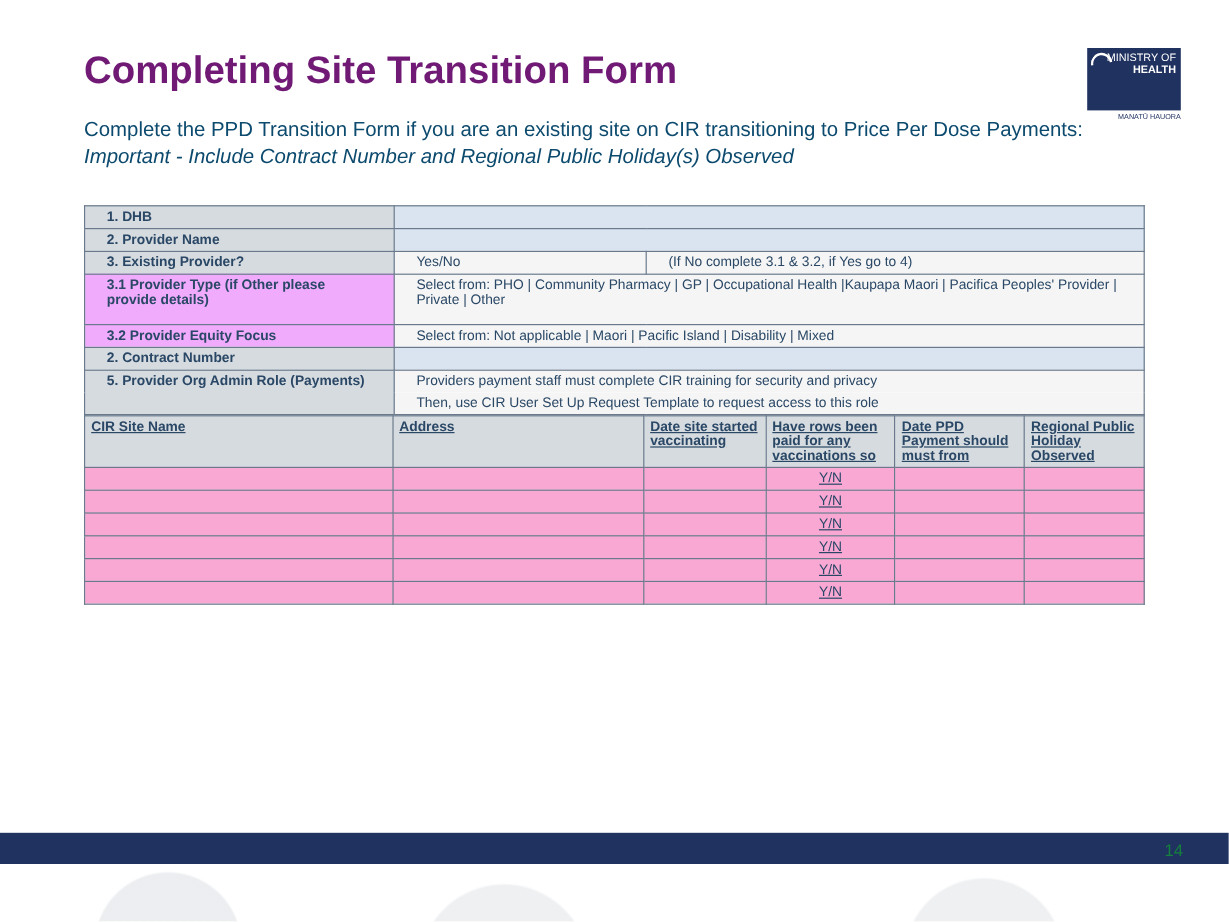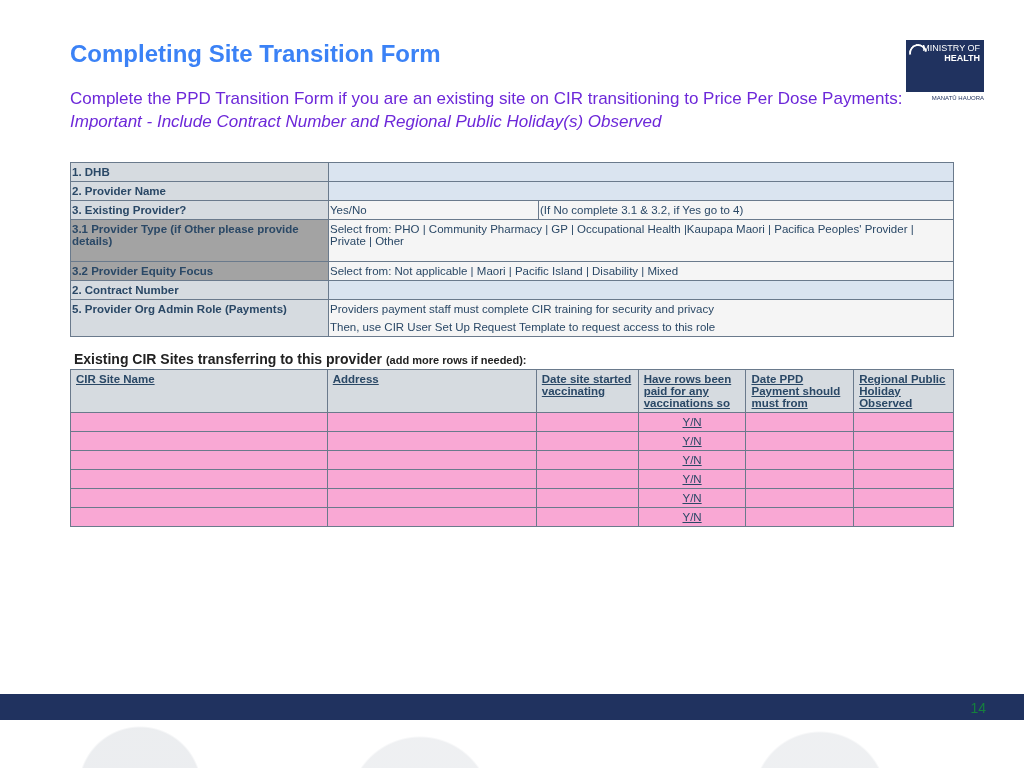--- a/index.html
+++ b/index.html
@@ -44,8 +44,8 @@
     font-size:6px; color:#20325f;
   }
   h1.title {
-    color: #3b82f6;
-    font-size: 24px;
+    color: #701a75;
+    font-size: 32px;
     font-weight: 700;
     margin-bottom: 20px;
   }

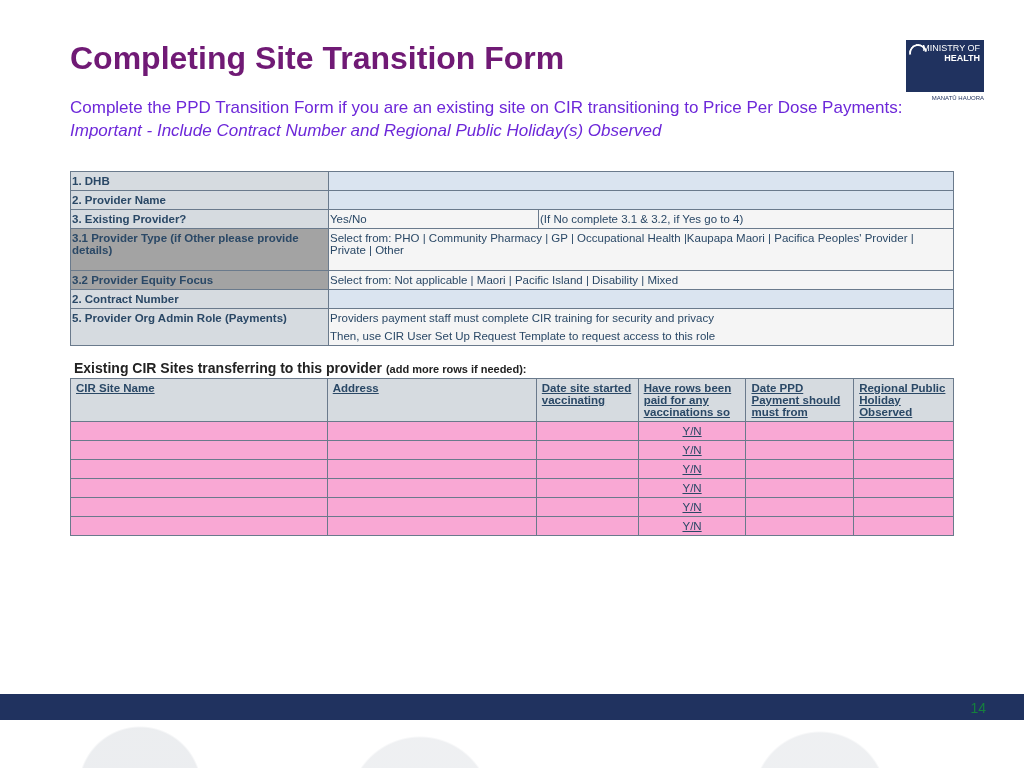--- a/index.html
+++ b/index.html
@@ -51,7 +51,7 @@
   }
   .intro {
     font-size: 17px;
-    color: #6d28d9;
+    color: #0c4a6e;
     line-height: 1.35;
     margin-bottom: 28px;
     max-width: 840px;

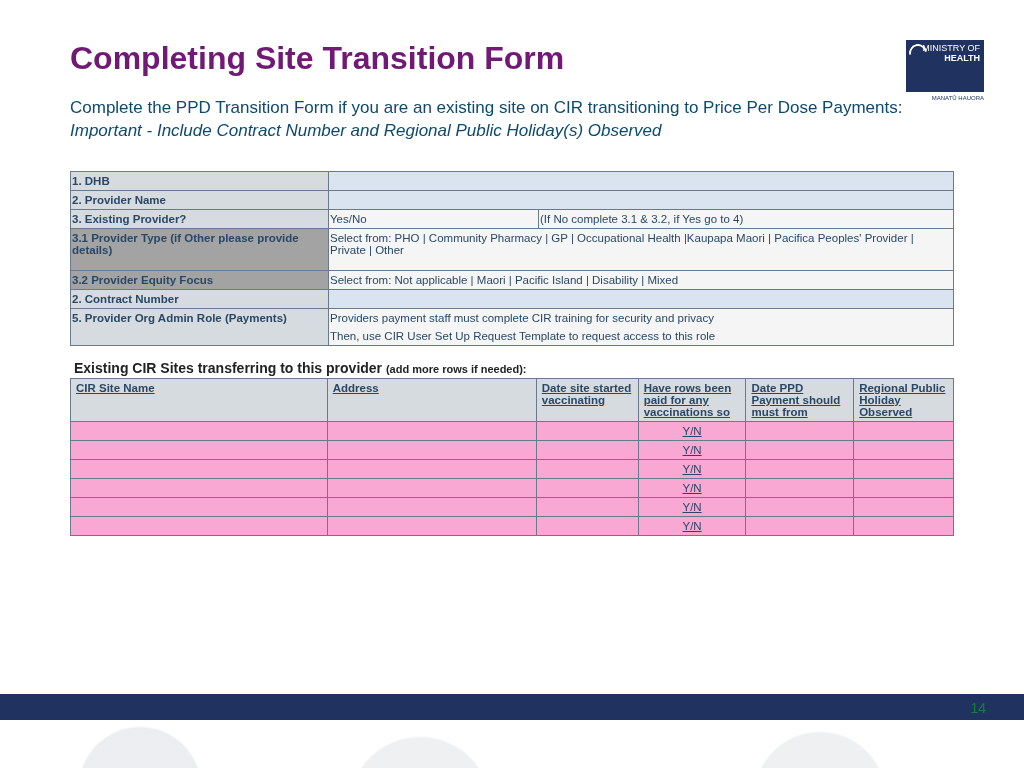--- a/index.html
+++ b/index.html
@@ -71,7 +71,7 @@
   }
   table.form td {
     border: 1px solid #6a7a8c;
-    padding: 3px 1px;
+    padding: 3px 18px;
     vertical-align: top;
     font-size: 11.5px;
   }

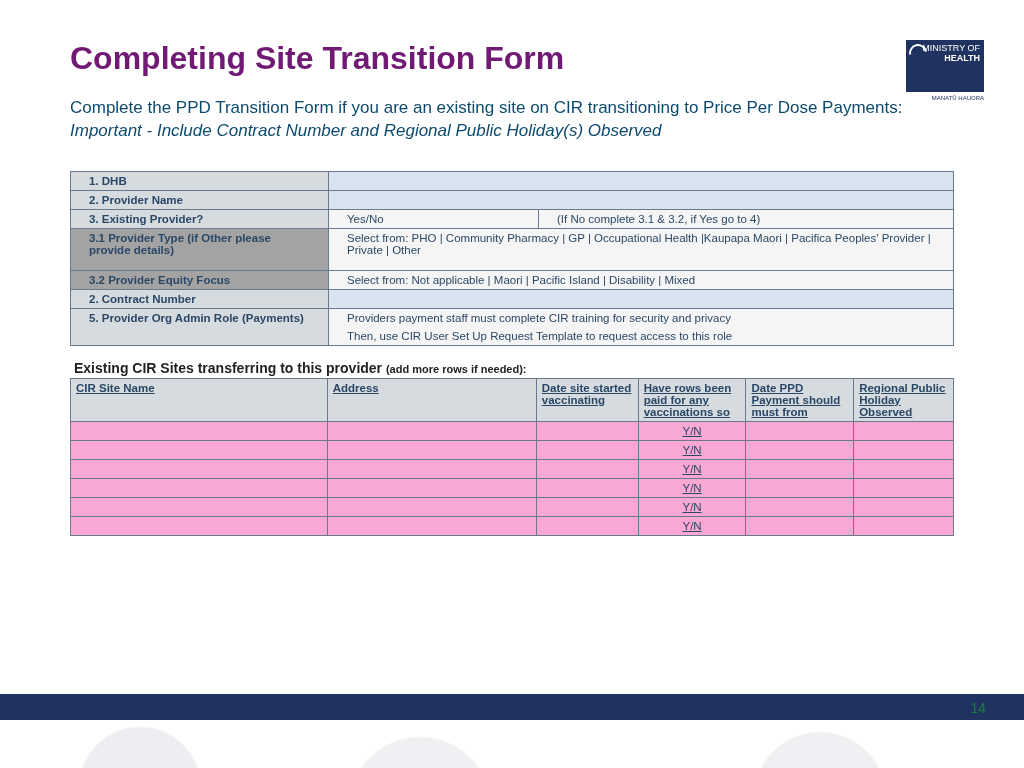--- a/index.html
+++ b/index.html
@@ -82,7 +82,7 @@
     width: 258px;
   }
   td.label-sub {
-    background: #a3a3a3;
+    background: #f0abfc;
     color: #2a4866;
     font-weight: 700;
     width: 258px;

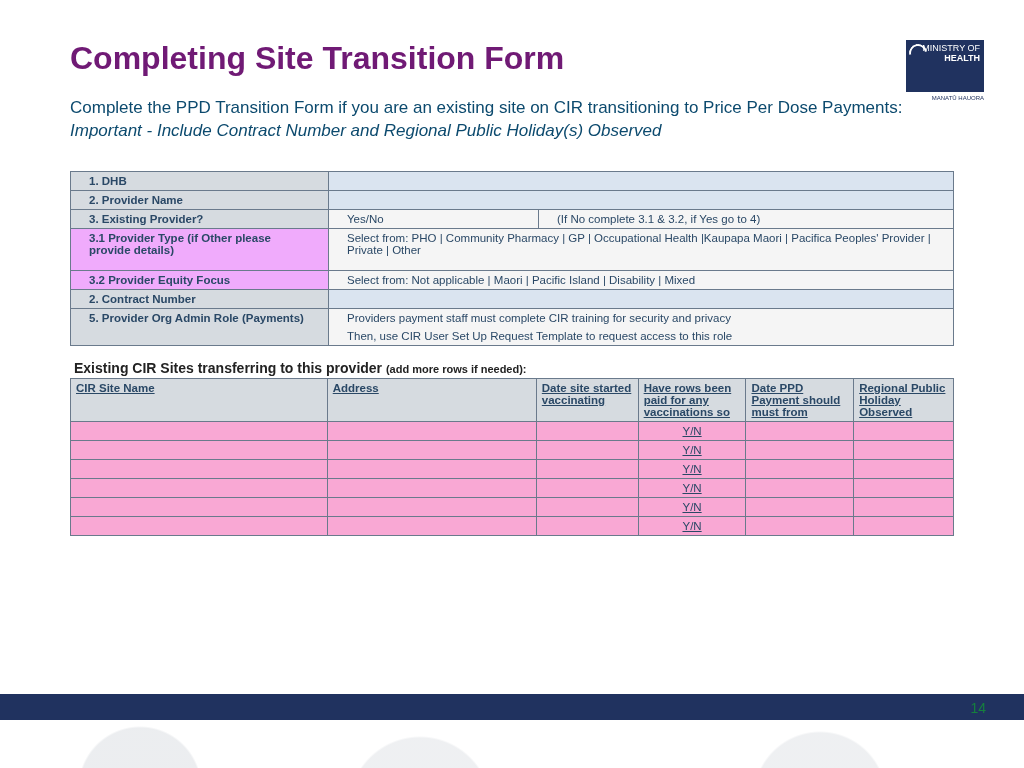--- a/index.html
+++ b/index.html
@@ -204,9 +204,6 @@
     </tbody>
       </table>
 
-    <div class="section2-title">
-      <span>Existing CIR Sites transferring to this provider </span><span class="small">(add more rows if needed):</span>
-    </div>
 
     <table class="sites">
       <thead>

